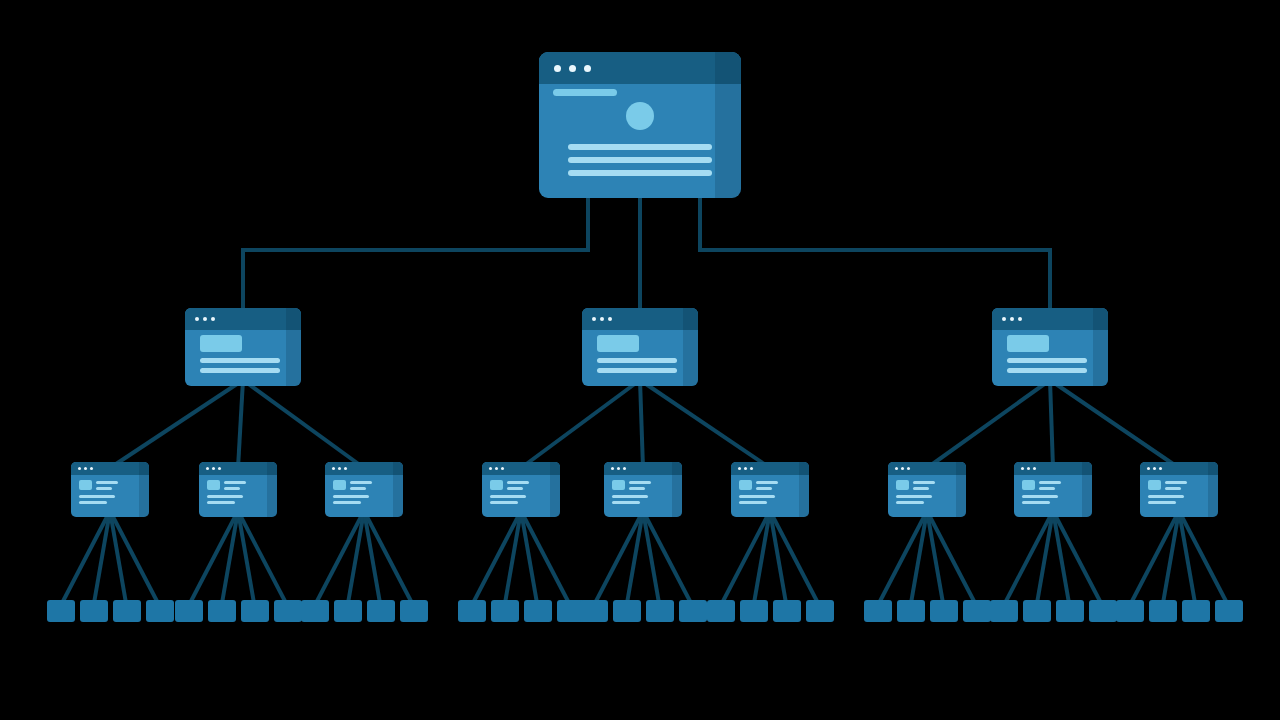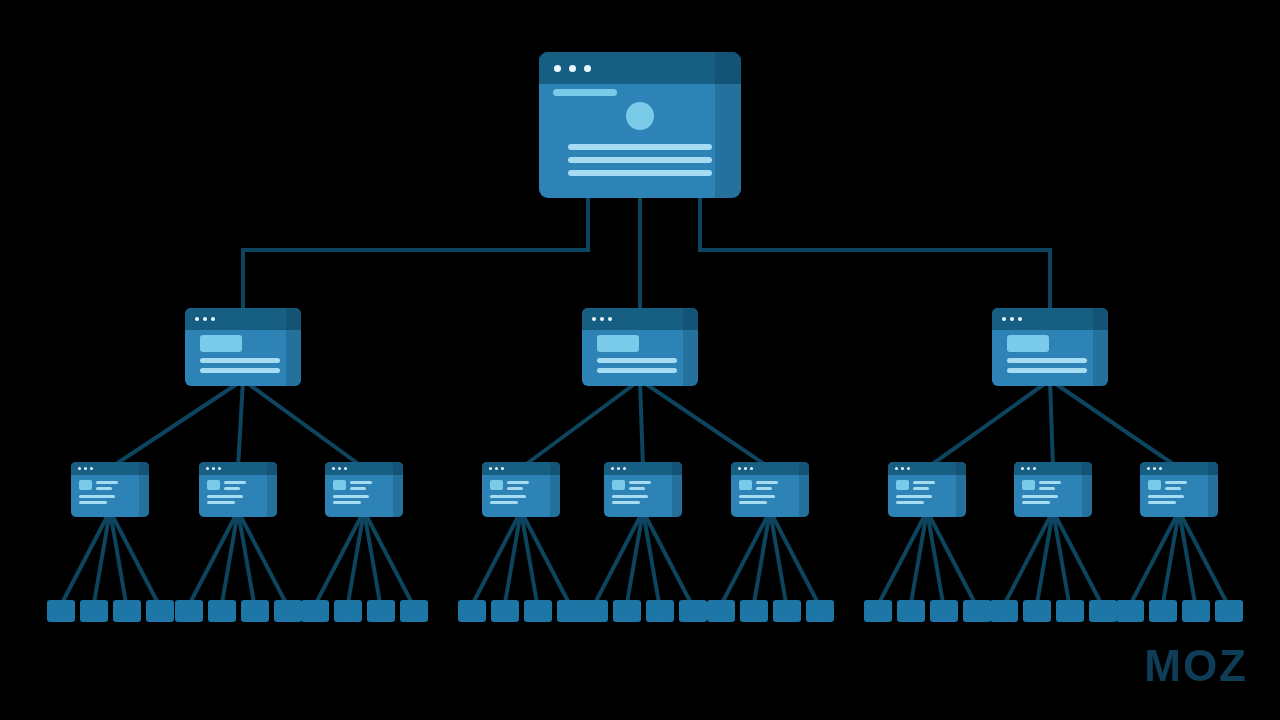--- a/index.html
+++ b/index.html
@@ -334,7 +334,6 @@
       <div class="leaf" style="left: 1181.5px; top: 600px;"></div>
       <div class="leaf" style="left: 1214.5px; top: 600px;"></div>
     </div>
-  <div class="logo">MOZ</div>
 </div>
 
 </body></html>

